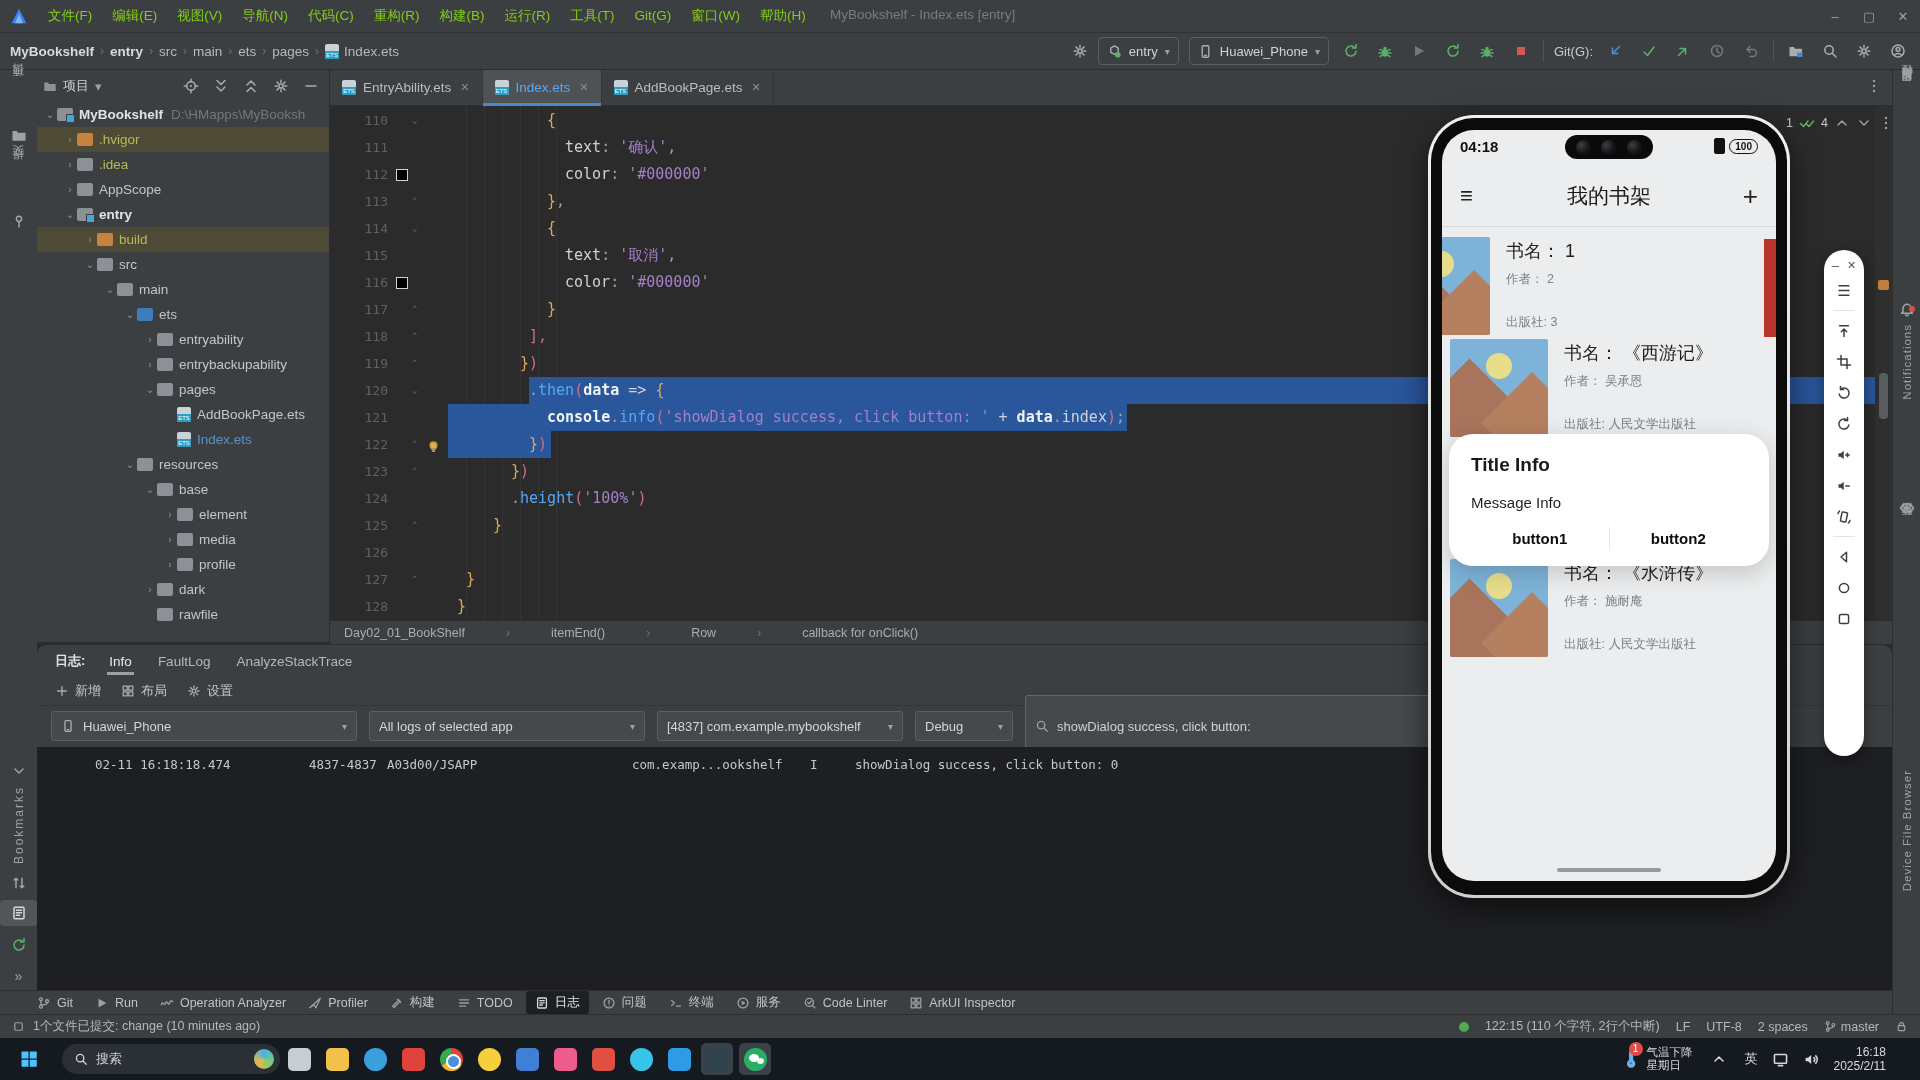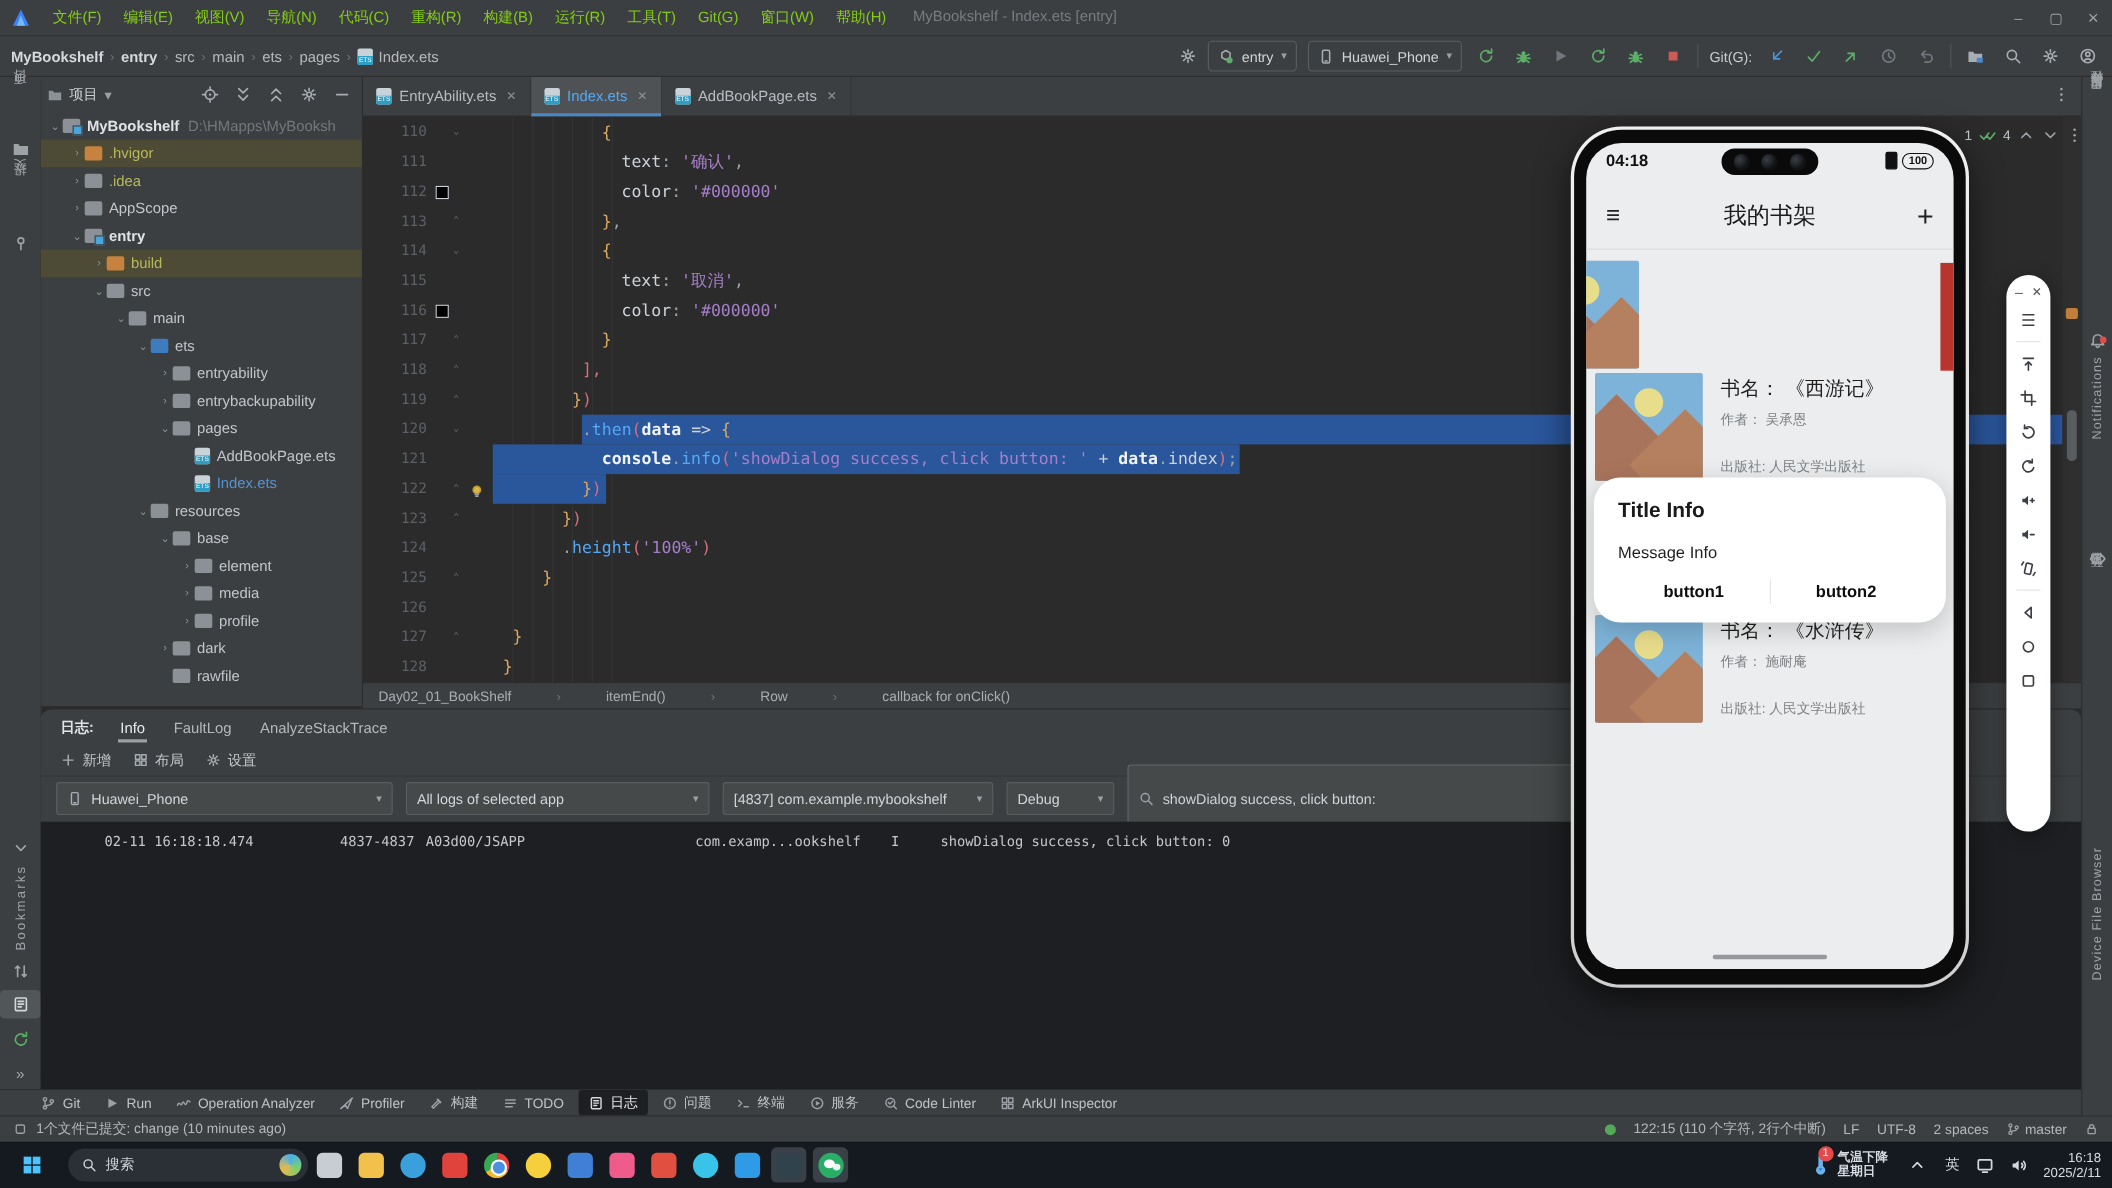--- a/index.html
+++ b/index.html
@@ -1055,6 +1055,11 @@
               <div class="m1"></div>
               <div class="m2"></div>
             </div>
+            <div class="binfo">
+              <div class="btitle">书名： 1</div>
+              <div class="bauthor">作者： 2</div>
+              <div class="bpub">出版社: 3</div>
+            </div>
             <div class="del-btn" style="right: -54px;">删除</div>
           </div>
           <div class="book" style="top: 209px;">

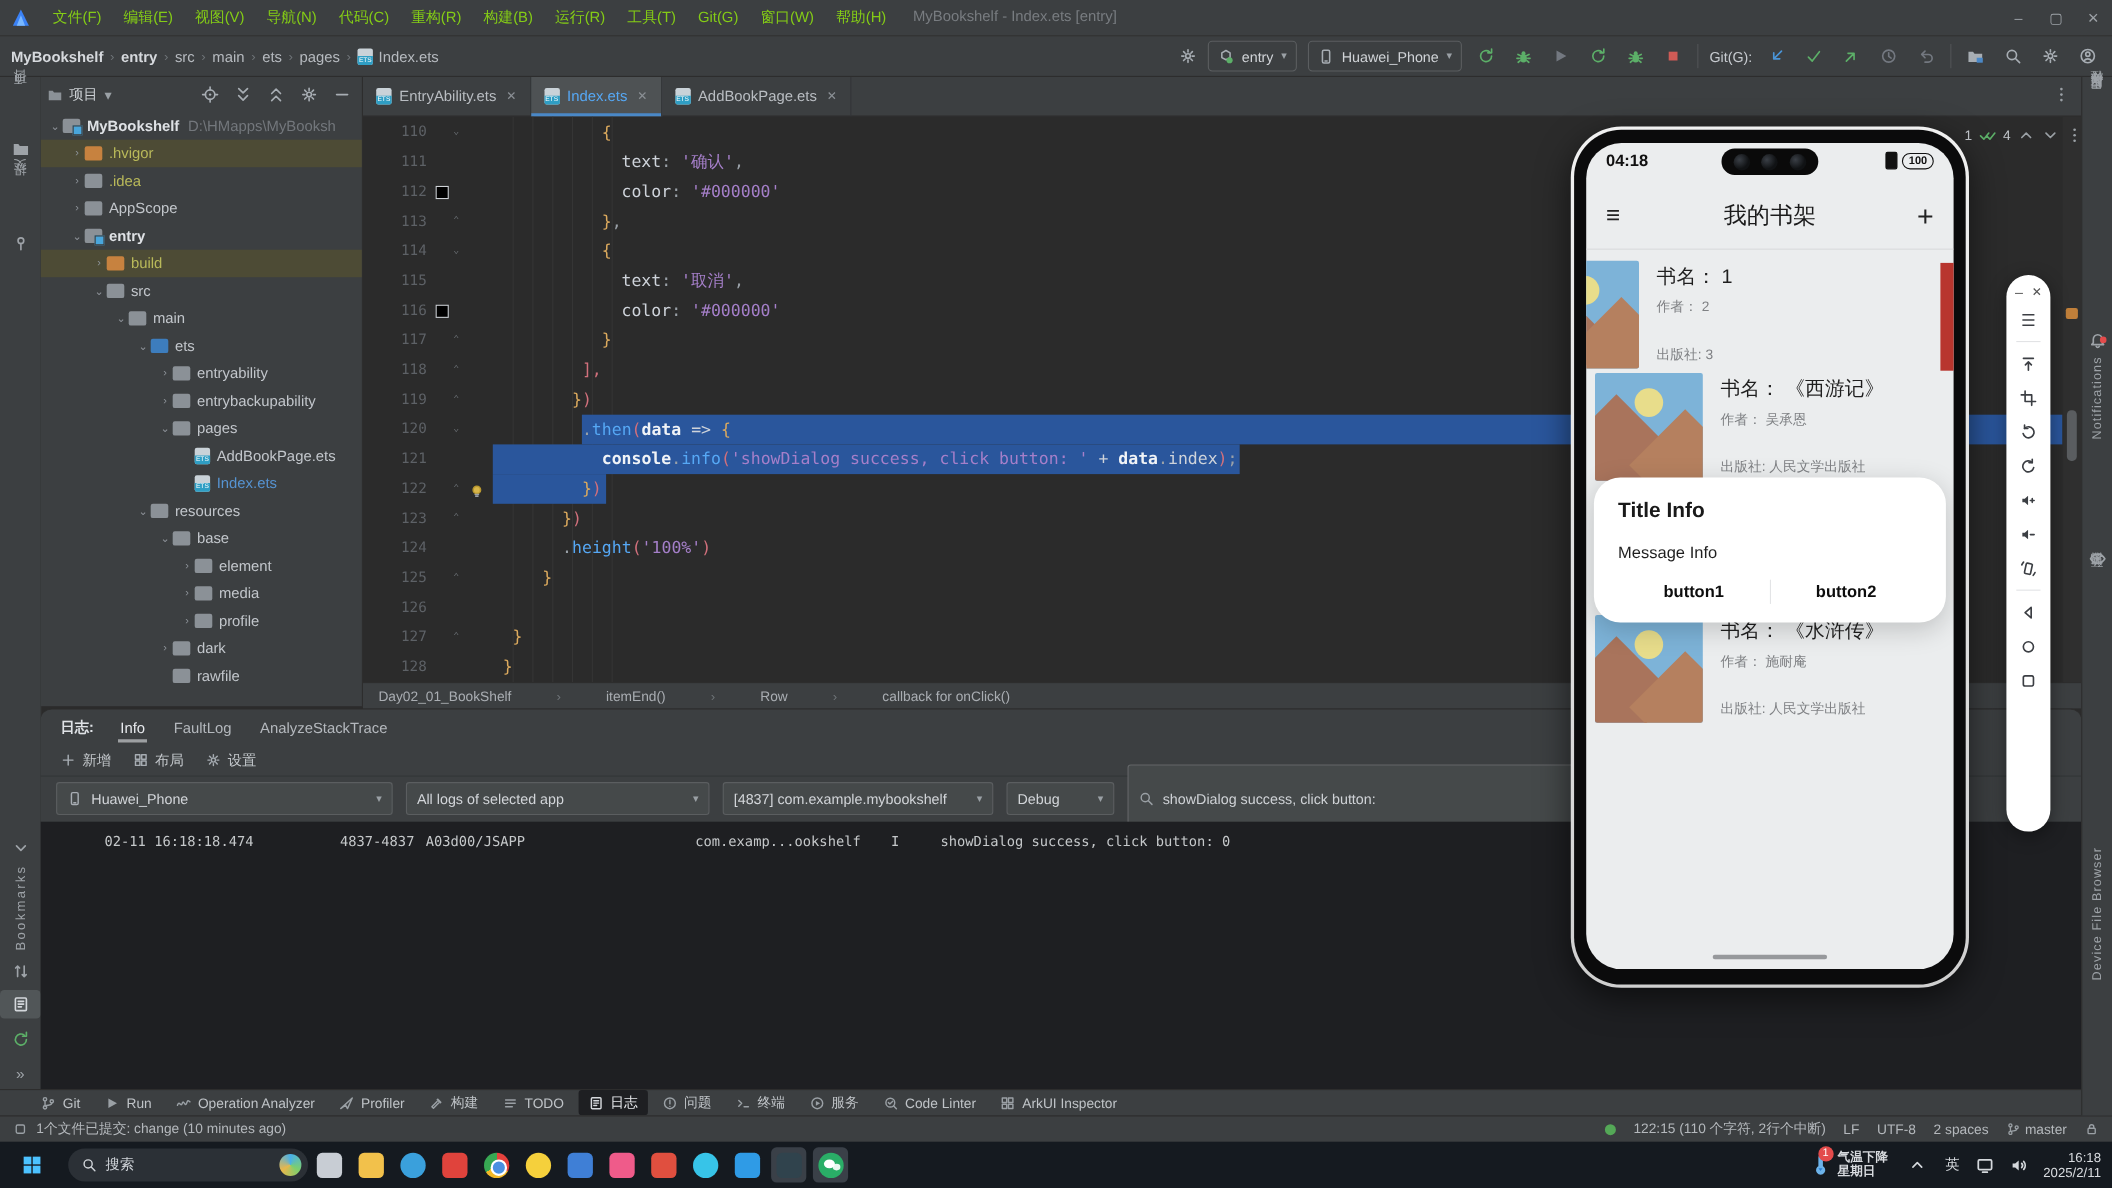--- a/index.html
+++ b/index.html
@@ -105,7 +105,7 @@
   .wechat-ci:before{content:"";position:absolute;right:3px;top:10px;width:7px;height:6px;border-radius:50%;background:#e9f7ef;}
   #tb-tray{margin-left:auto;display:flex;align-items:center;gap:14px;color:#d4d8dc;}
   #tb-weather{display:flex;align-items:center;gap:6px;position:relative;}
-  #tb-weather .wtxt{font-size:11.5px;line-height:13px;color:#d8dbdf;font-weight:bold;}
+  #tb-weather .wtxt{font-size:11.5px;line-height:13px;color:#d8dbdf;}
   #tb-weather .badge{position:absolute;left:8px;top:-4px;background:#e34b4b;color:#fff;border-radius:50%;width:14px;height:14px;font-size:10px;line-height:14px;text-align:center;}
   #tb-clock{text-align:right;font-size:12px;line-height:14px;color:#d8dbdf;}
   

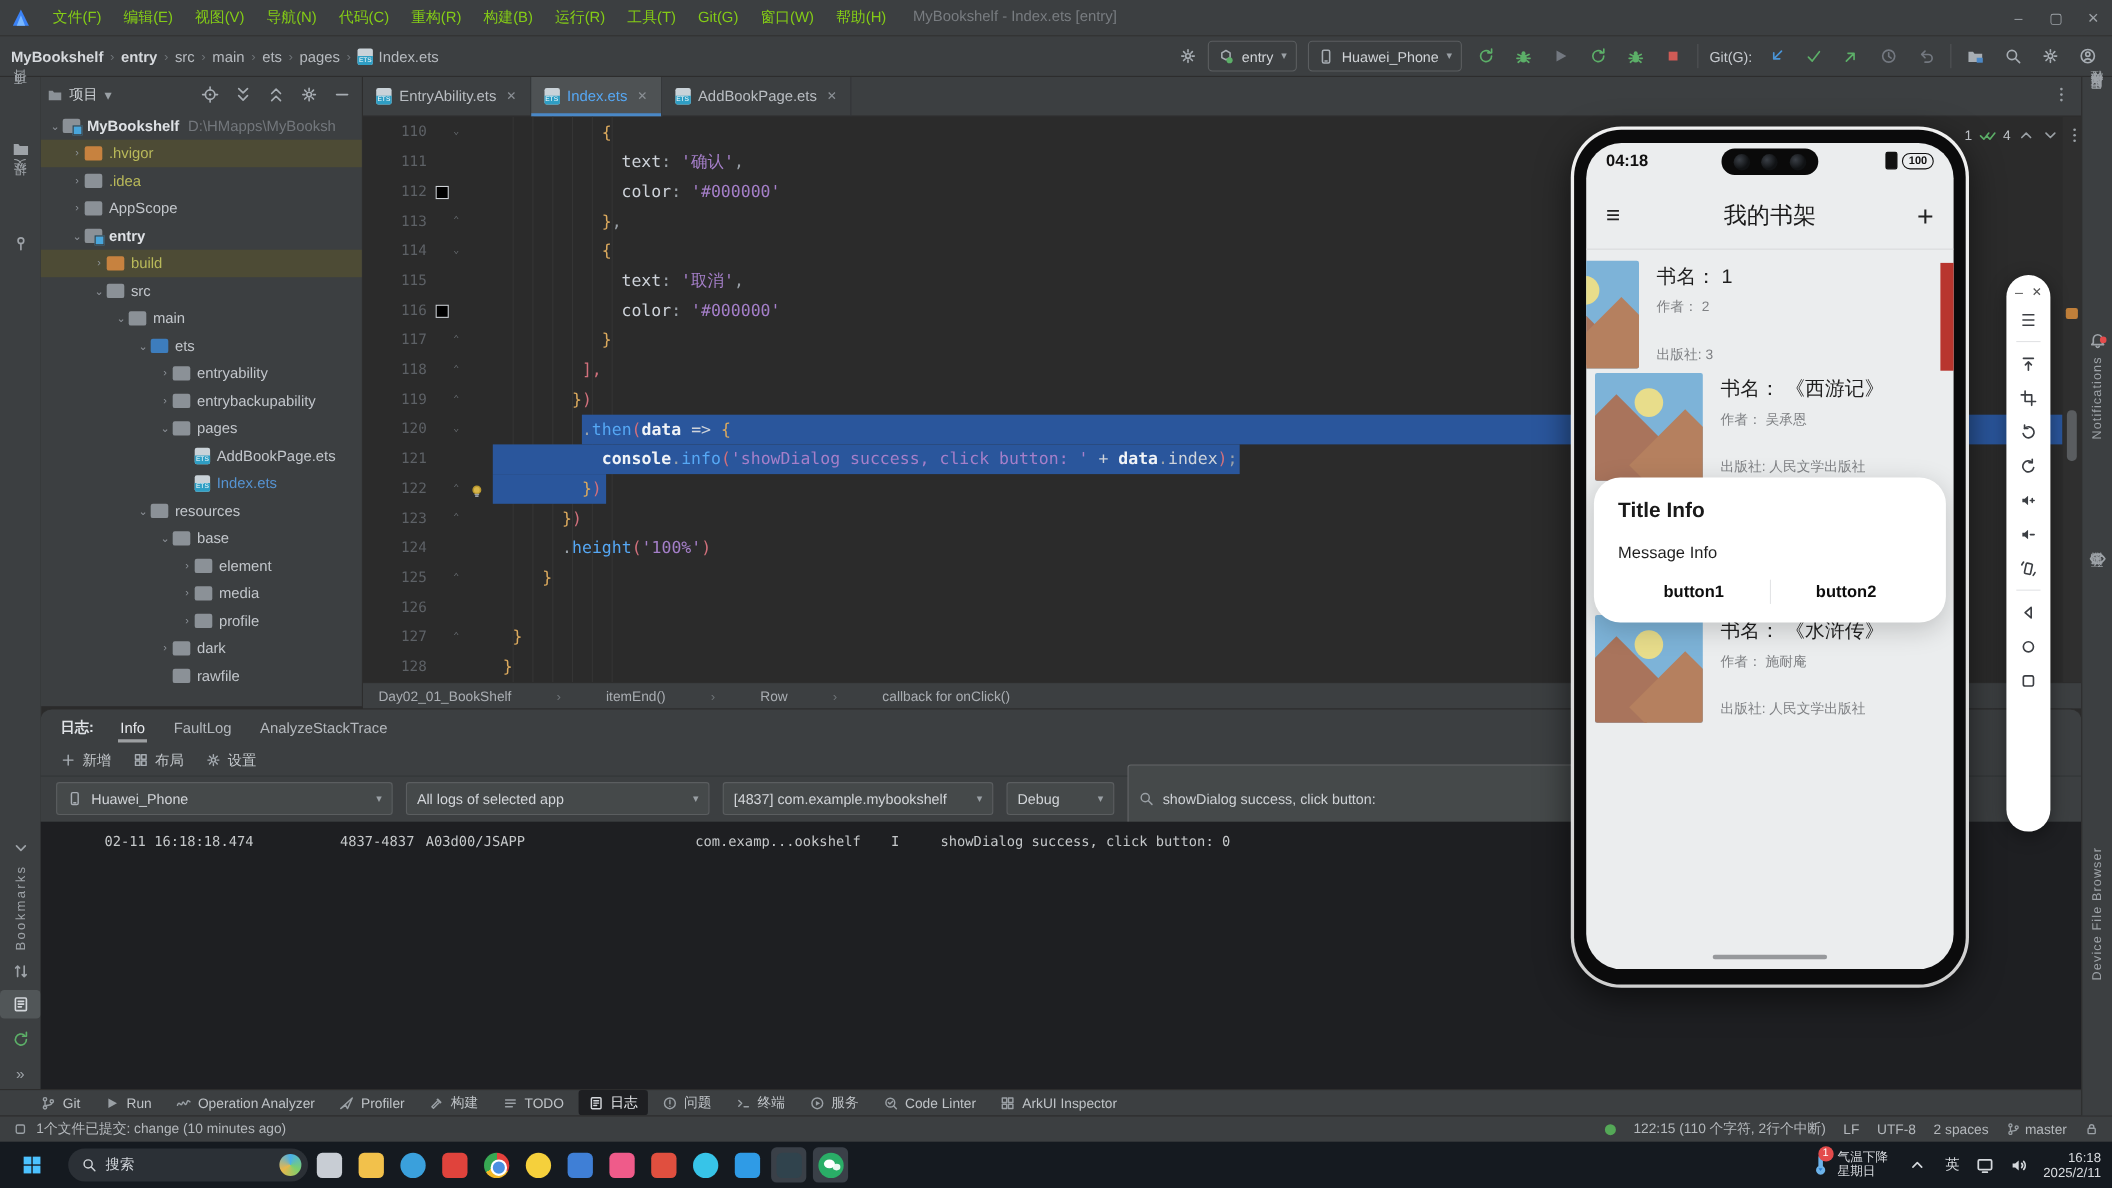--- a/index.html
+++ b/index.html
@@ -993,7 +993,7 @@
             <path d="M10.3 6.2a2.8 2.8 0 0 1 0 3.6M12 4.6a5.2 5.2 0 0 1 0 6.8"></path>
           </svg>
         </span>
-        <span id="tb-clock" style="margin-right: 0;">
+        <span id="tb-clock" style="margin-right: 24px;">
           <div>16:18</div>
           <div>2025/2/11</div>
         </span>

